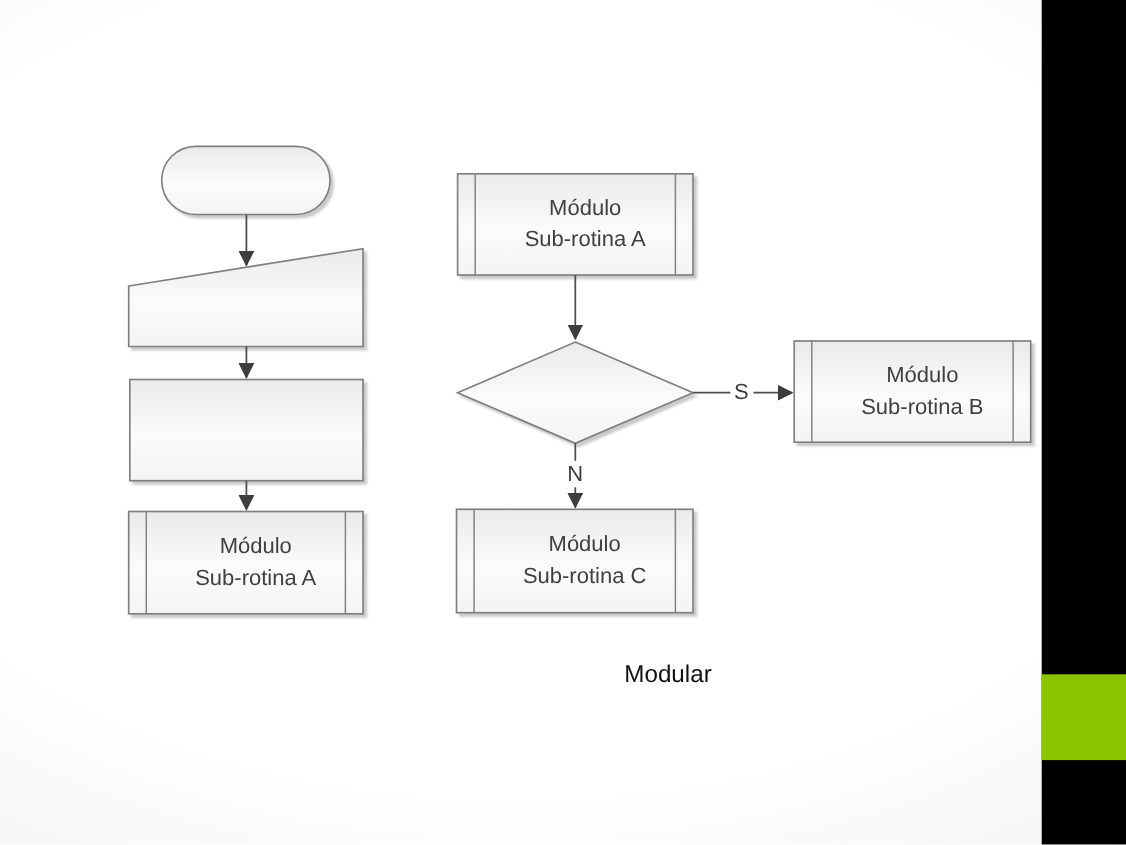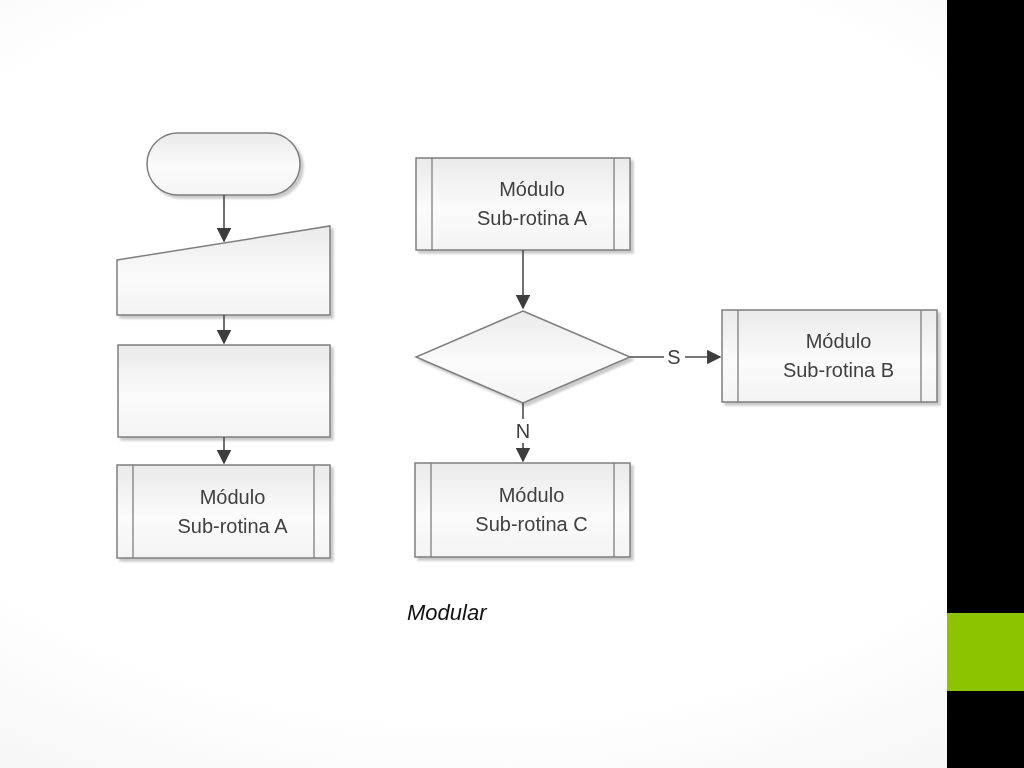--- a/index.html
+++ b/index.html
@@ -48,10 +48,9 @@
     left: 407px;
     top: 600px;
     width: 240px;
-    text-align: left;
+    text-align: right;
     color: #111111;
     font-size: 22px;
-    font-style: italic;
   }
 
   .sidebar {

